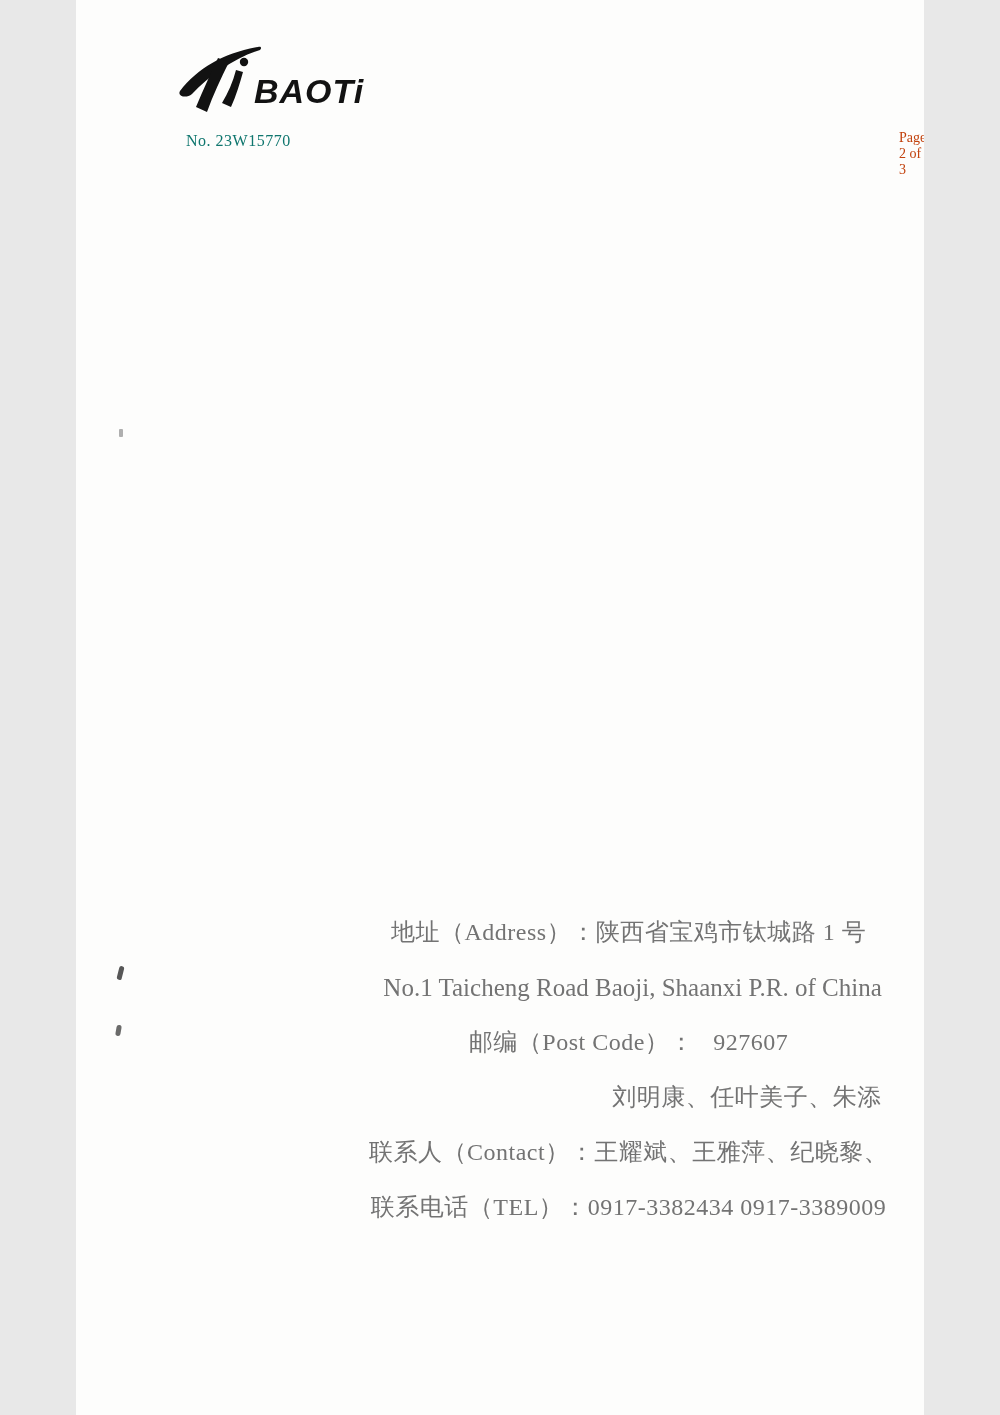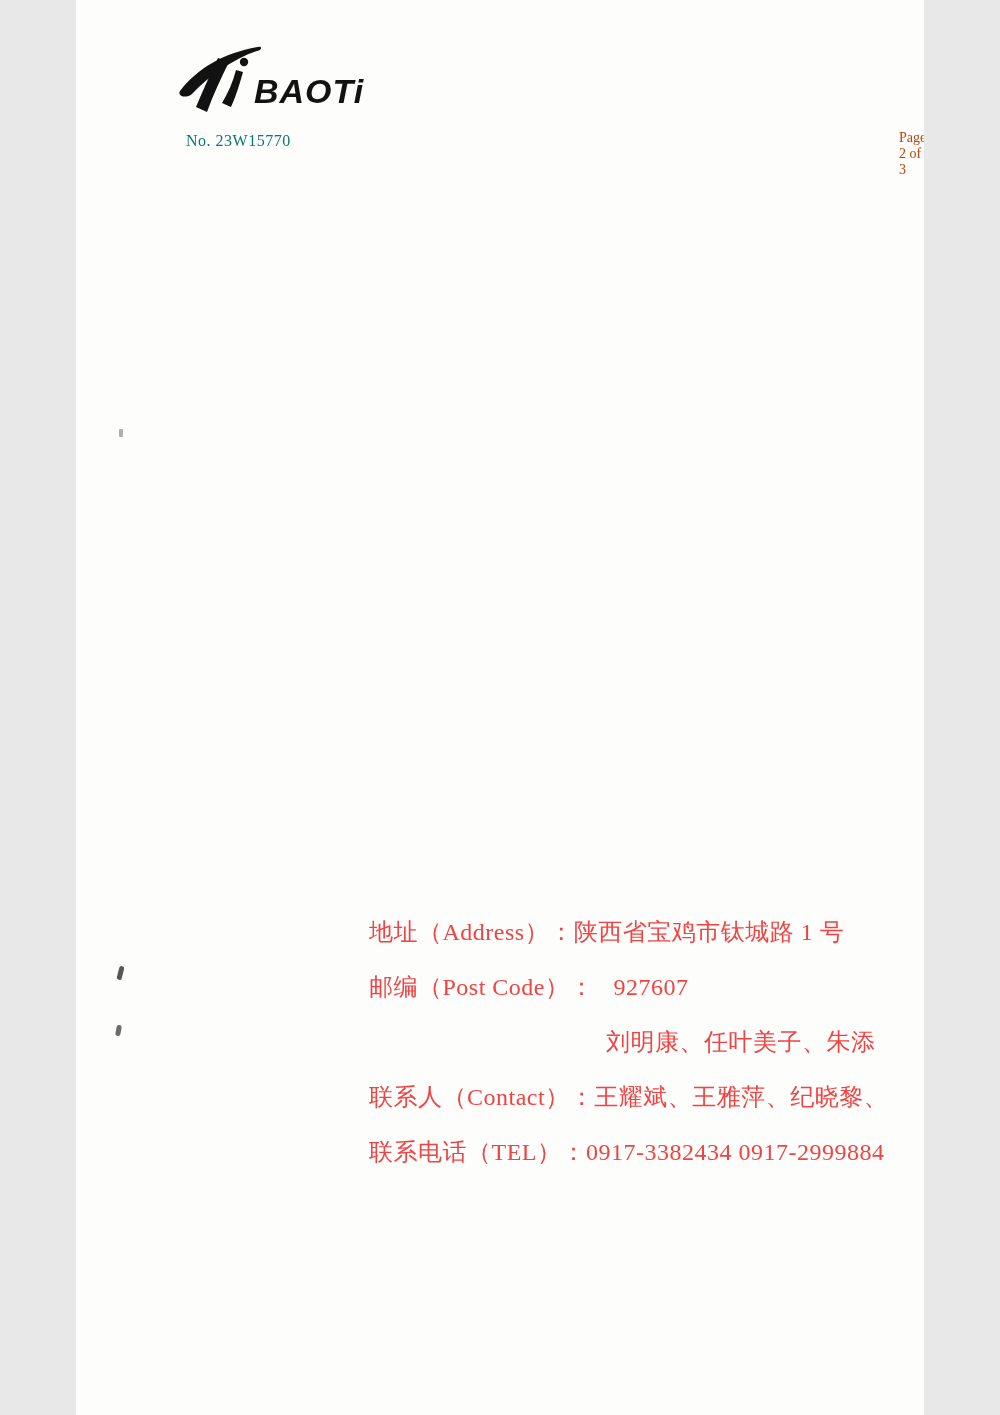--- a/index.html
+++ b/index.html
@@ -92,8 +92,9 @@
     line-height: 55px;
     font-size: 24px;
     white-space: pre;
-    color: #ef4444;
+    color: #737373;
     letter-spacing: 0.5px;
+    text-align: center;
   }
   .contact-line.indent-en {
     padding-left: 8px;

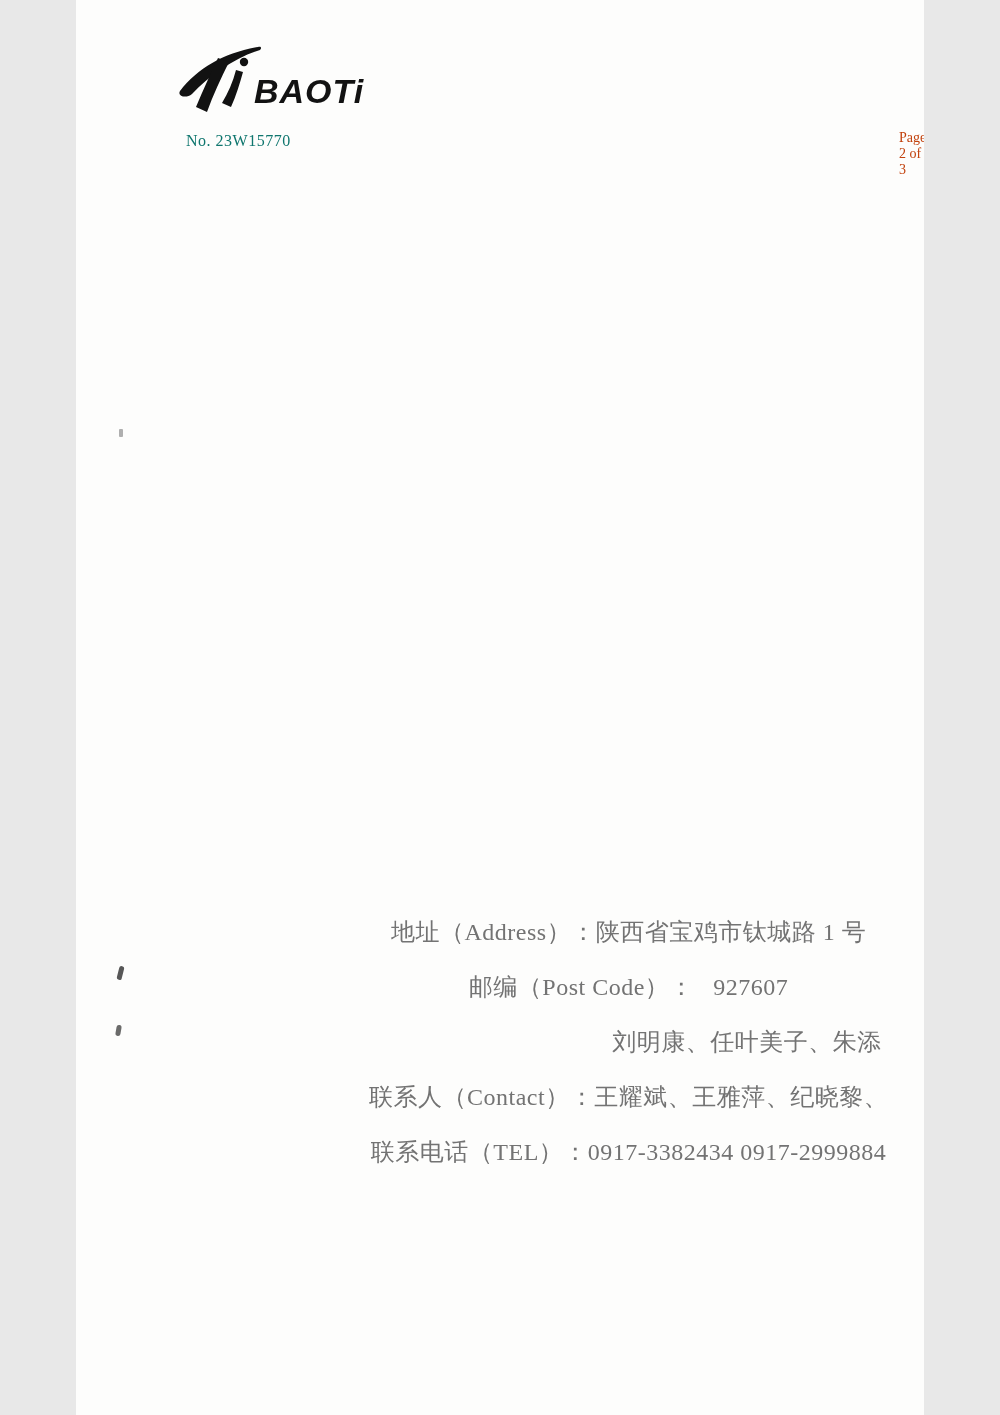--- a/index.html
+++ b/index.html
@@ -147,6 +147,7 @@
 
   <div class="contact">
     <div class="contact-line">地址（Address）：陕西省宝鸡市钛城路 1 号</div>
+    <div class="contact-line indent-en">No.1 Taicheng Road Baoji, Shaanxi P.R. of China</div>
     <div class="contact-line">邮编（Post Code）：   927607</div>
     <div class="contact-line indent-names">刘明康、任叶美子、朱添</div>
     <div class="contact-line">联系人（Contact）：王耀斌、王雅萍、纪晓黎、</div>

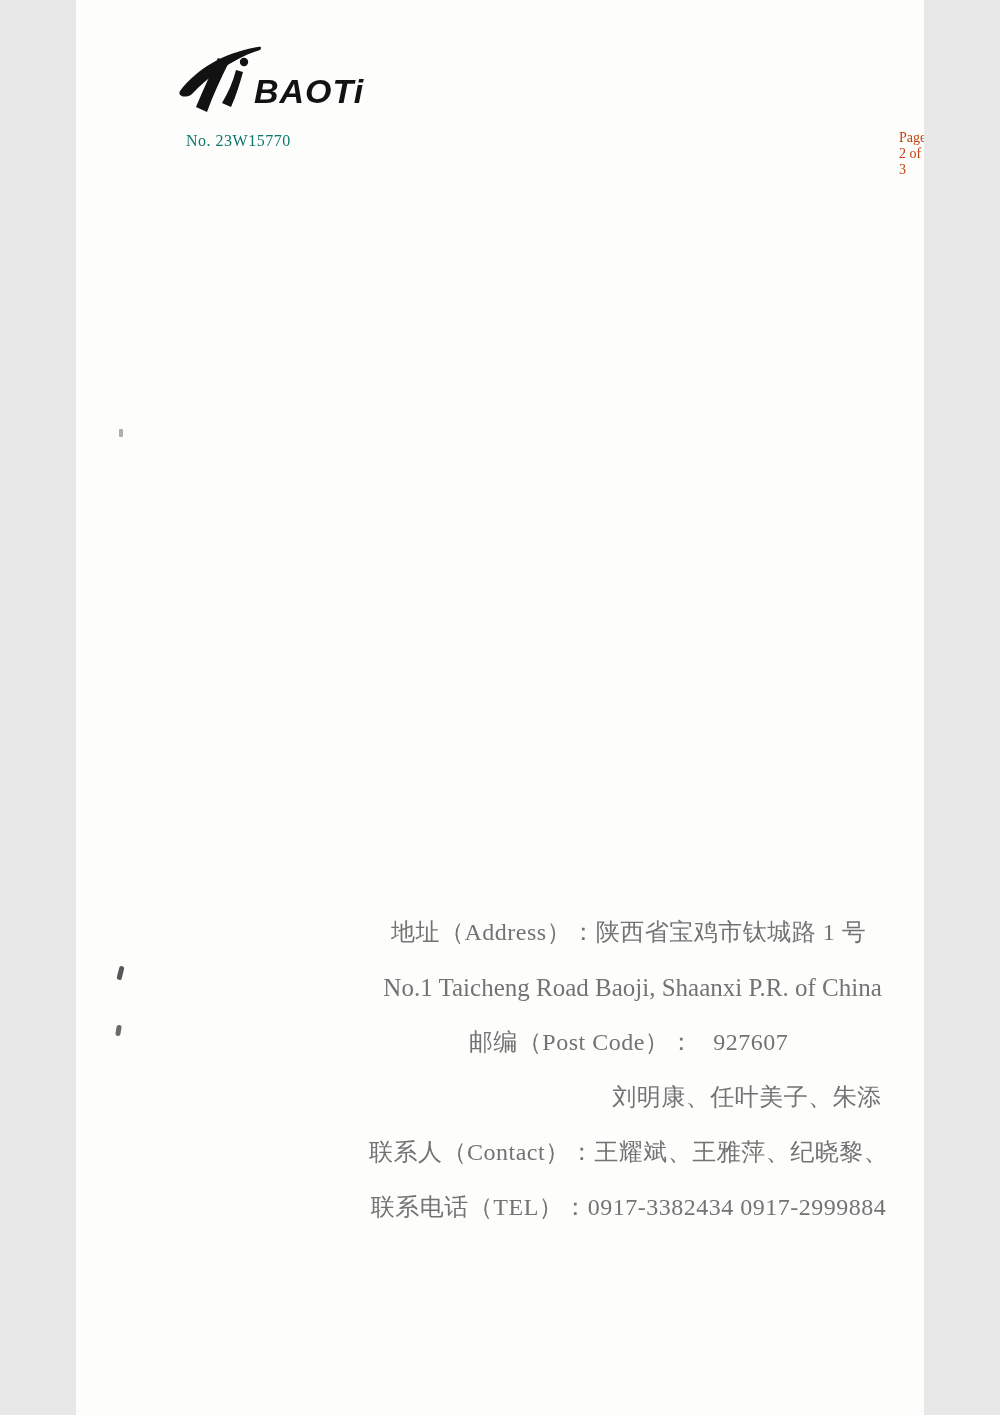--- a/index.html
+++ b/index.html
@@ -151,7 +151,7 @@
     <div class="contact-line">邮编（Post Code）：   927607</div>
     <div class="contact-line indent-names">刘明康、任叶美子、朱添</div>
     <div class="contact-line">联系人（Contact）：王耀斌、王雅萍、纪晓黎、</div>
-    <div class="contact-line">联系电话（TEL）：0917-3382434 0917-2999884</div>
+    <div class="contact-line">联系电话（TEL）：0917-3382434 0917-3389009</div>
   </div>
 
 </div>

